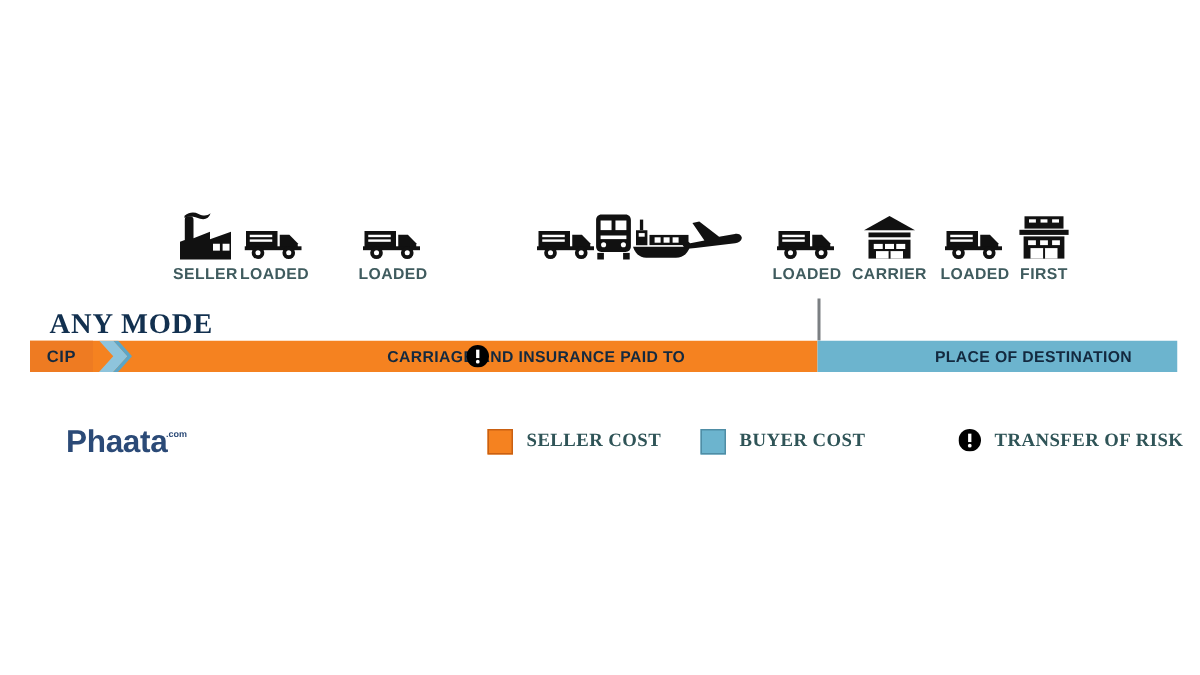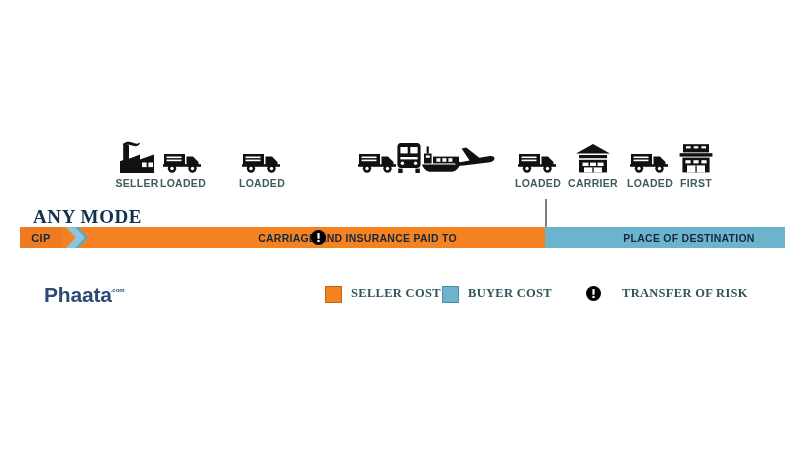--- a/index.html
+++ b/index.html
@@ -413,7 +413,7 @@
     <div class="legend-text">SELLER COST</div>
   </div>
 
-  <div class="legend-item" style="left:430px;">
+  <div class="legend-item" style="left:455px;">
     <div class="sw sw-buyer"></div>
     <div class="legend-text">BUYER COST</div>
   </div>

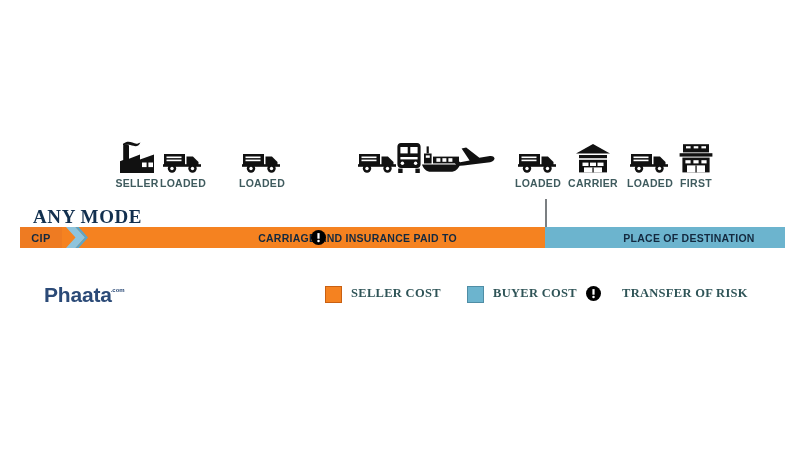--- a/index.html
+++ b/index.html
@@ -418,7 +418,7 @@
     <div class="legend-text">BUYER COST</div>
   </div>
 
-  <div class="legend-item" style="left:574px;gap:12px;">
+  <div class="legend-item" style="left:627px;">
     <div class="risk-dot-legend">
       <svg width="15" height="15" viewBox="0 0 15 15" aria-hidden="true">
         <circle cx="7.5" cy="7.5" r="7.5" fill="#000"></circle>

